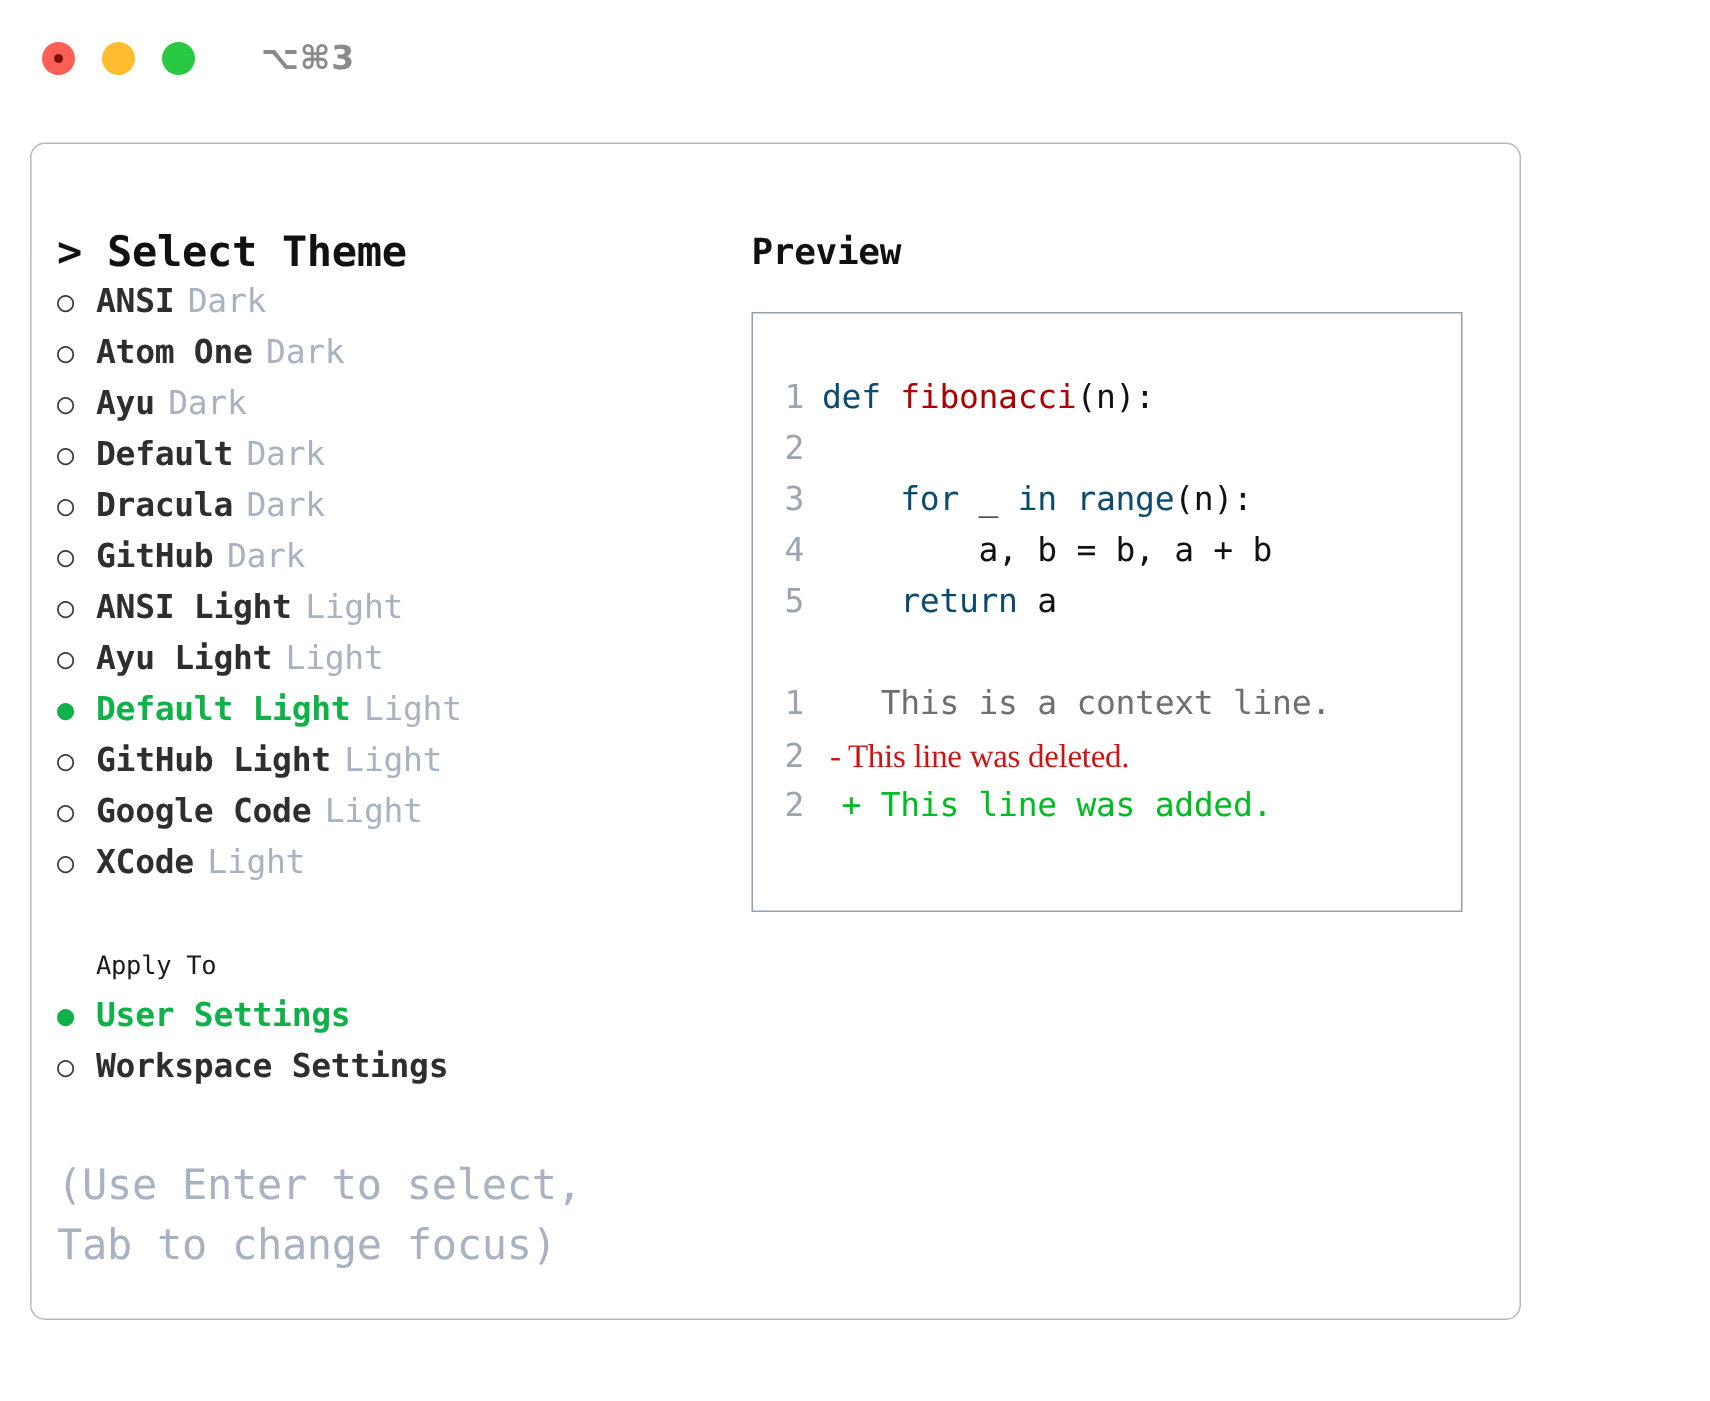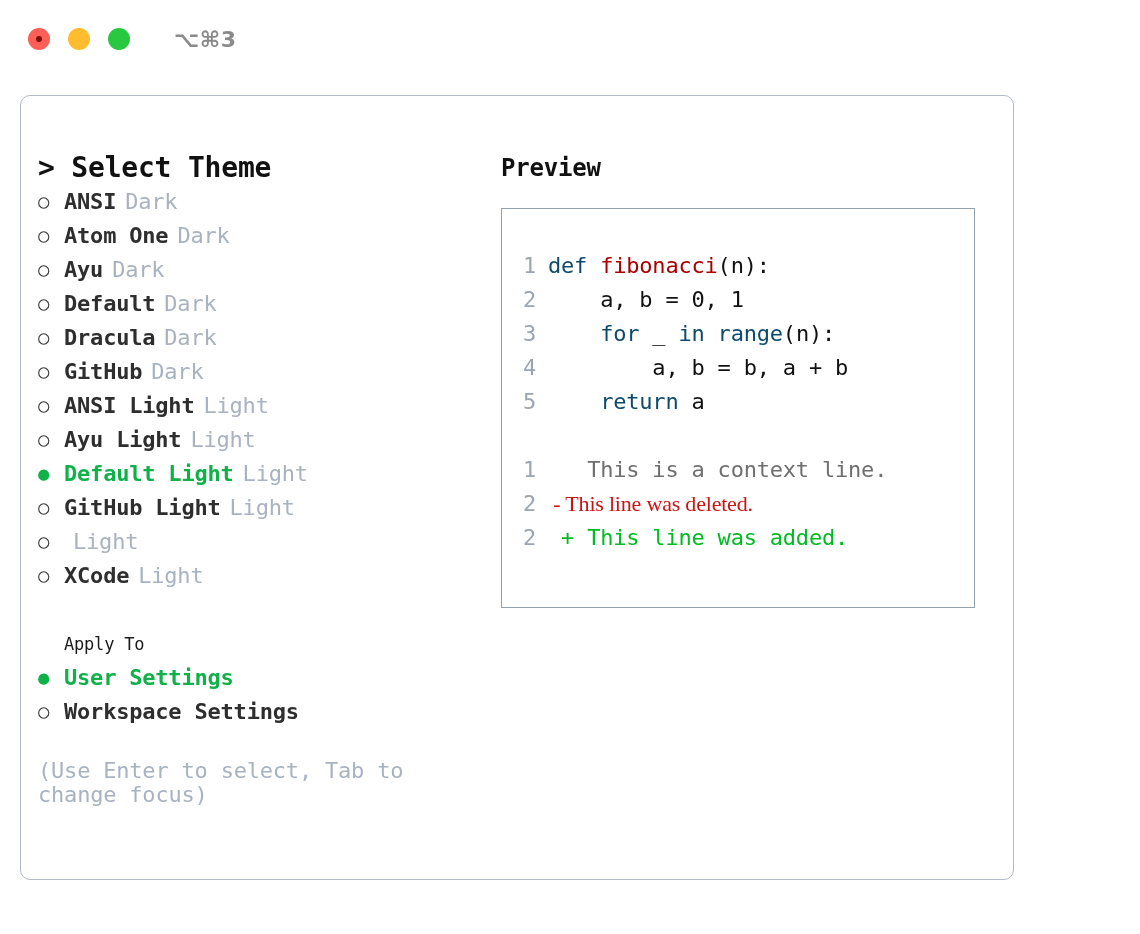--- a/index.html
+++ b/index.html
@@ -259,7 +259,7 @@
         <div class="preview-box">
           <div class="code" id="code-area">
               <div class="codeline"><span class="lineno">1</span><span class="codetext"><span class="kw">def</span><span> </span><span class="fn">fibonacci</span><span>(n):</span></span></div>
-              <div class="codeline"><span class="lineno">2</span><span class="codetext"><span>    a, b = 0, 1</span></span></div>
+              <div class="codeline"><span class="lineno">2</span></div>
               <div class="codeline"><span class="lineno">3</span><span class="codetext"><span>    </span><span class="kw">for</span><span> _ </span><span class="kw">in</span><span> </span><span class="kw">range</span><span>(n):</span></span></div>
               <div class="codeline"><span class="lineno">4</span><span class="codetext"><span>        a, b = b, a + b</span></span></div>
               <div class="codeline"><span class="lineno">5</span><span class="codetext"><span>    </span><span class="kw">return</span><span> a</span></span></div>

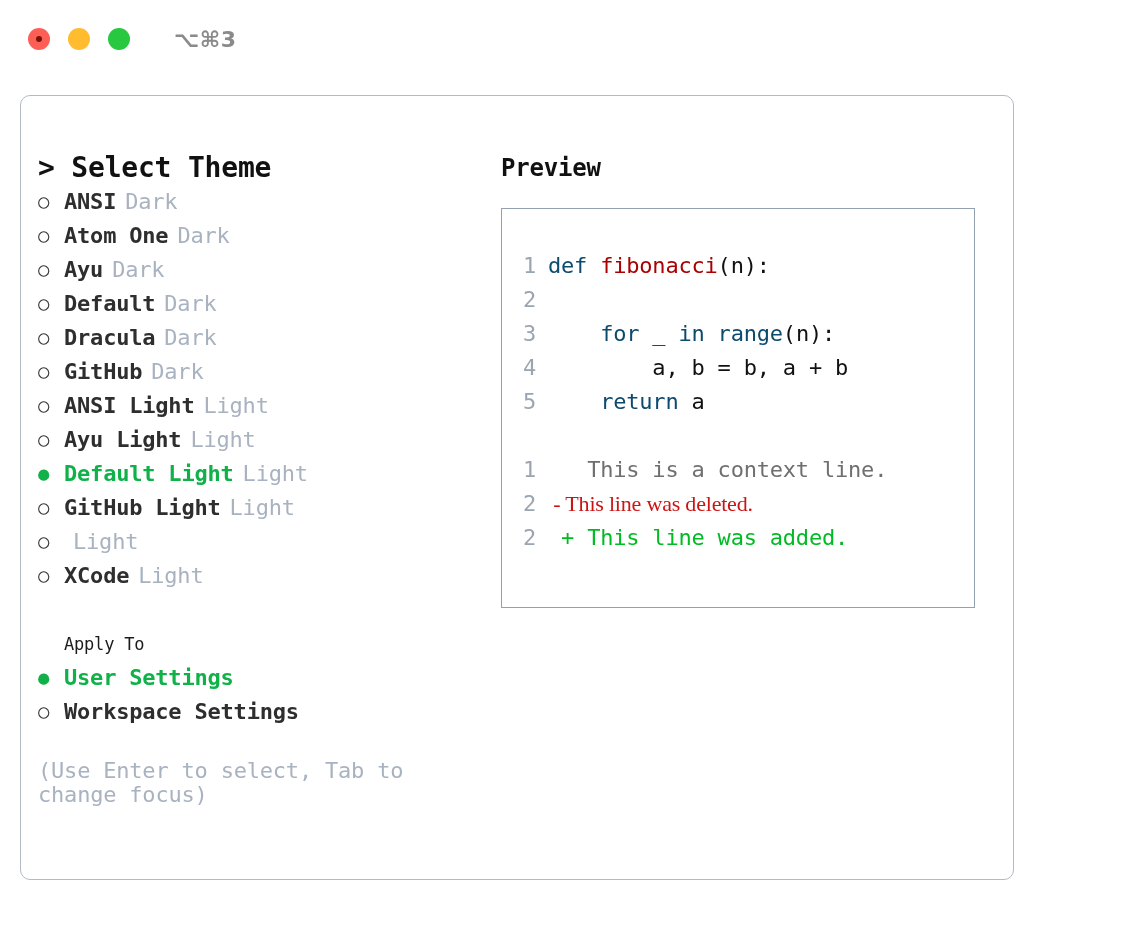--- a/index.html
+++ b/index.html
@@ -237,7 +237,7 @@
             <li class="row"><span class="marker">○</span><span class="label">Ayu Light</span><span class="tag">Light</span></li>
             <li class="row selected"><span class="marker sel">●</span><span class="label">Default Light</span><span class="tag">Light</span></li>
             <li class="row"><span class="marker">○</span><span class="label">GitHub Light</span><span class="tag">Light</span></li>
-            <li class="row"><span class="marker">○</span><span class="tag">Light</span></li>
+            <li class="row"><span class="marker">○</span><span class="label">Google Code</span><span class="tag">Light</span></li>
             <li class="row"><span class="marker">○</span><span class="label">XCode</span><span class="tag">Light</span></li>
           </ul>
 

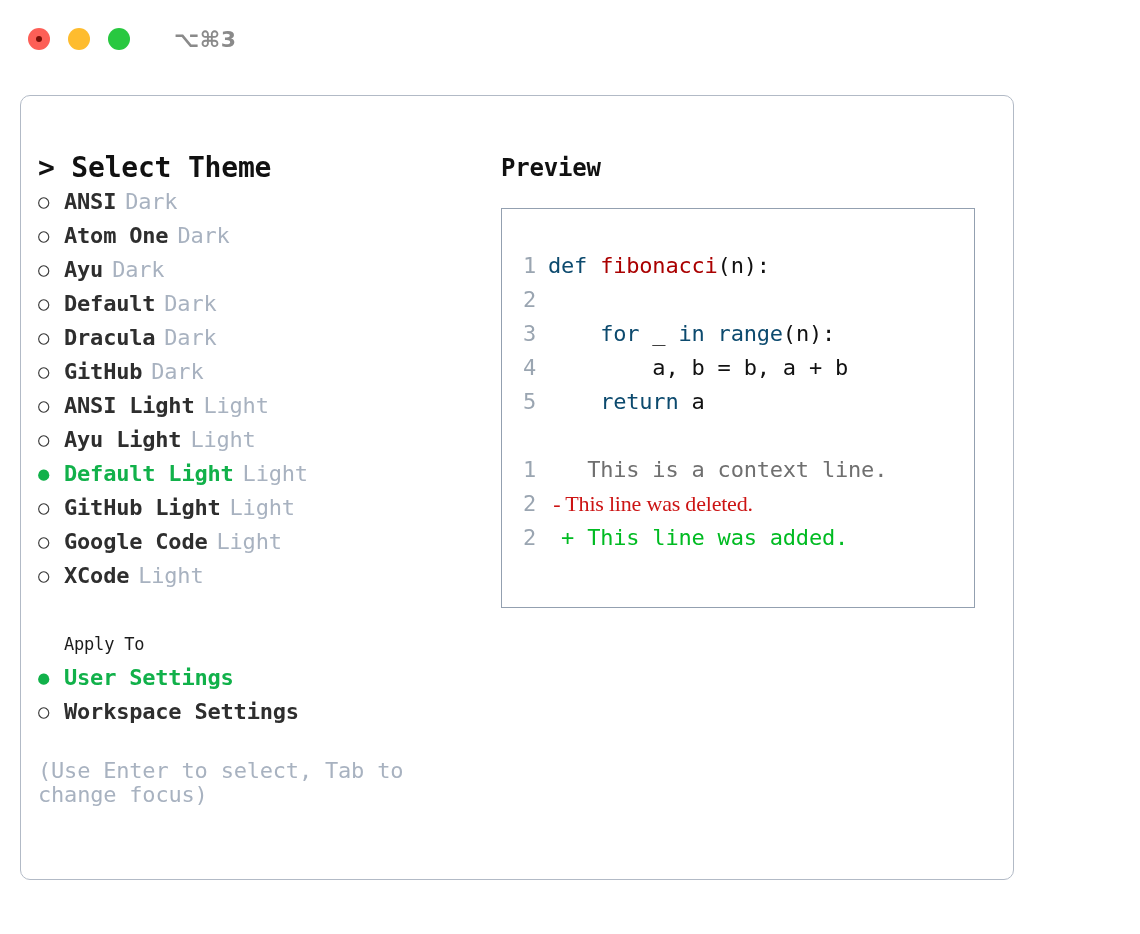--- a/index.html
+++ b/index.html
@@ -142,10 +142,10 @@
   }
 
   .hint {
-    margin-top: 30px;
-    font-size: 22px;
+    margin-top: 41px;
+    font-size: 28px;
     color: #a8b2c0;
-    line-height: 24px;
+    line-height: 40px;
     width: 400px;
     white-space: pre-wrap;
     letter-spacing: -0.2px;

